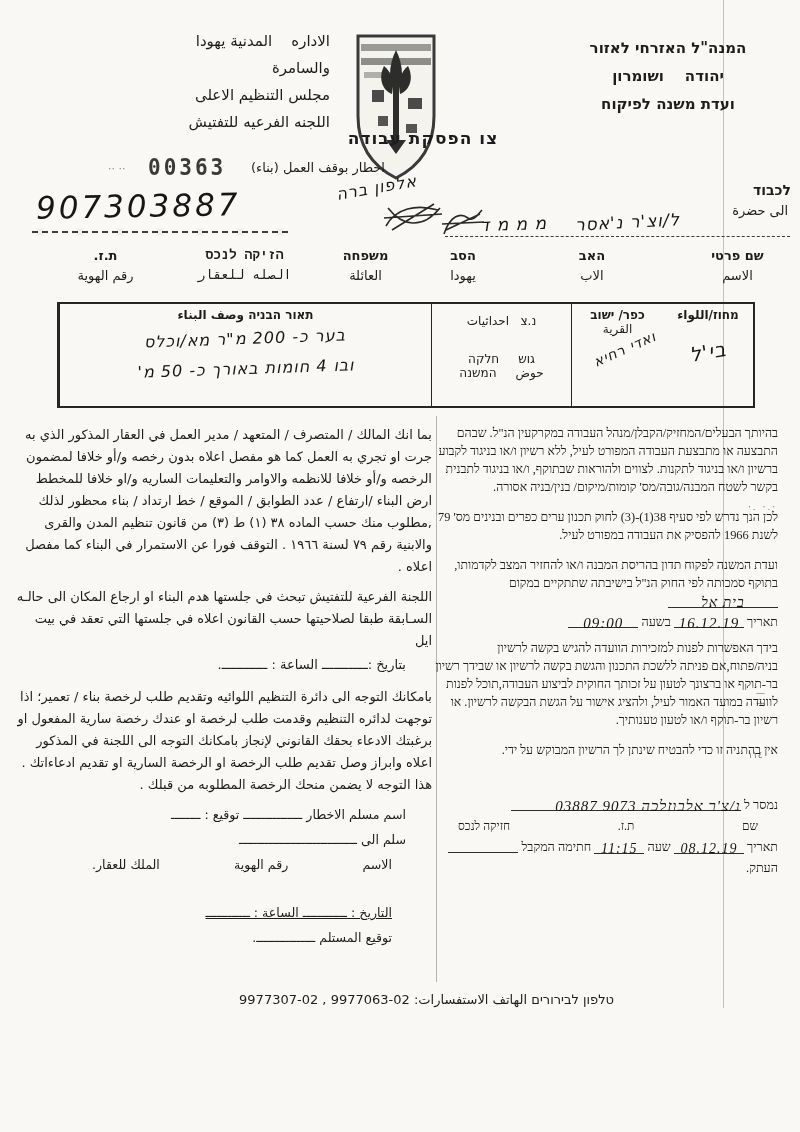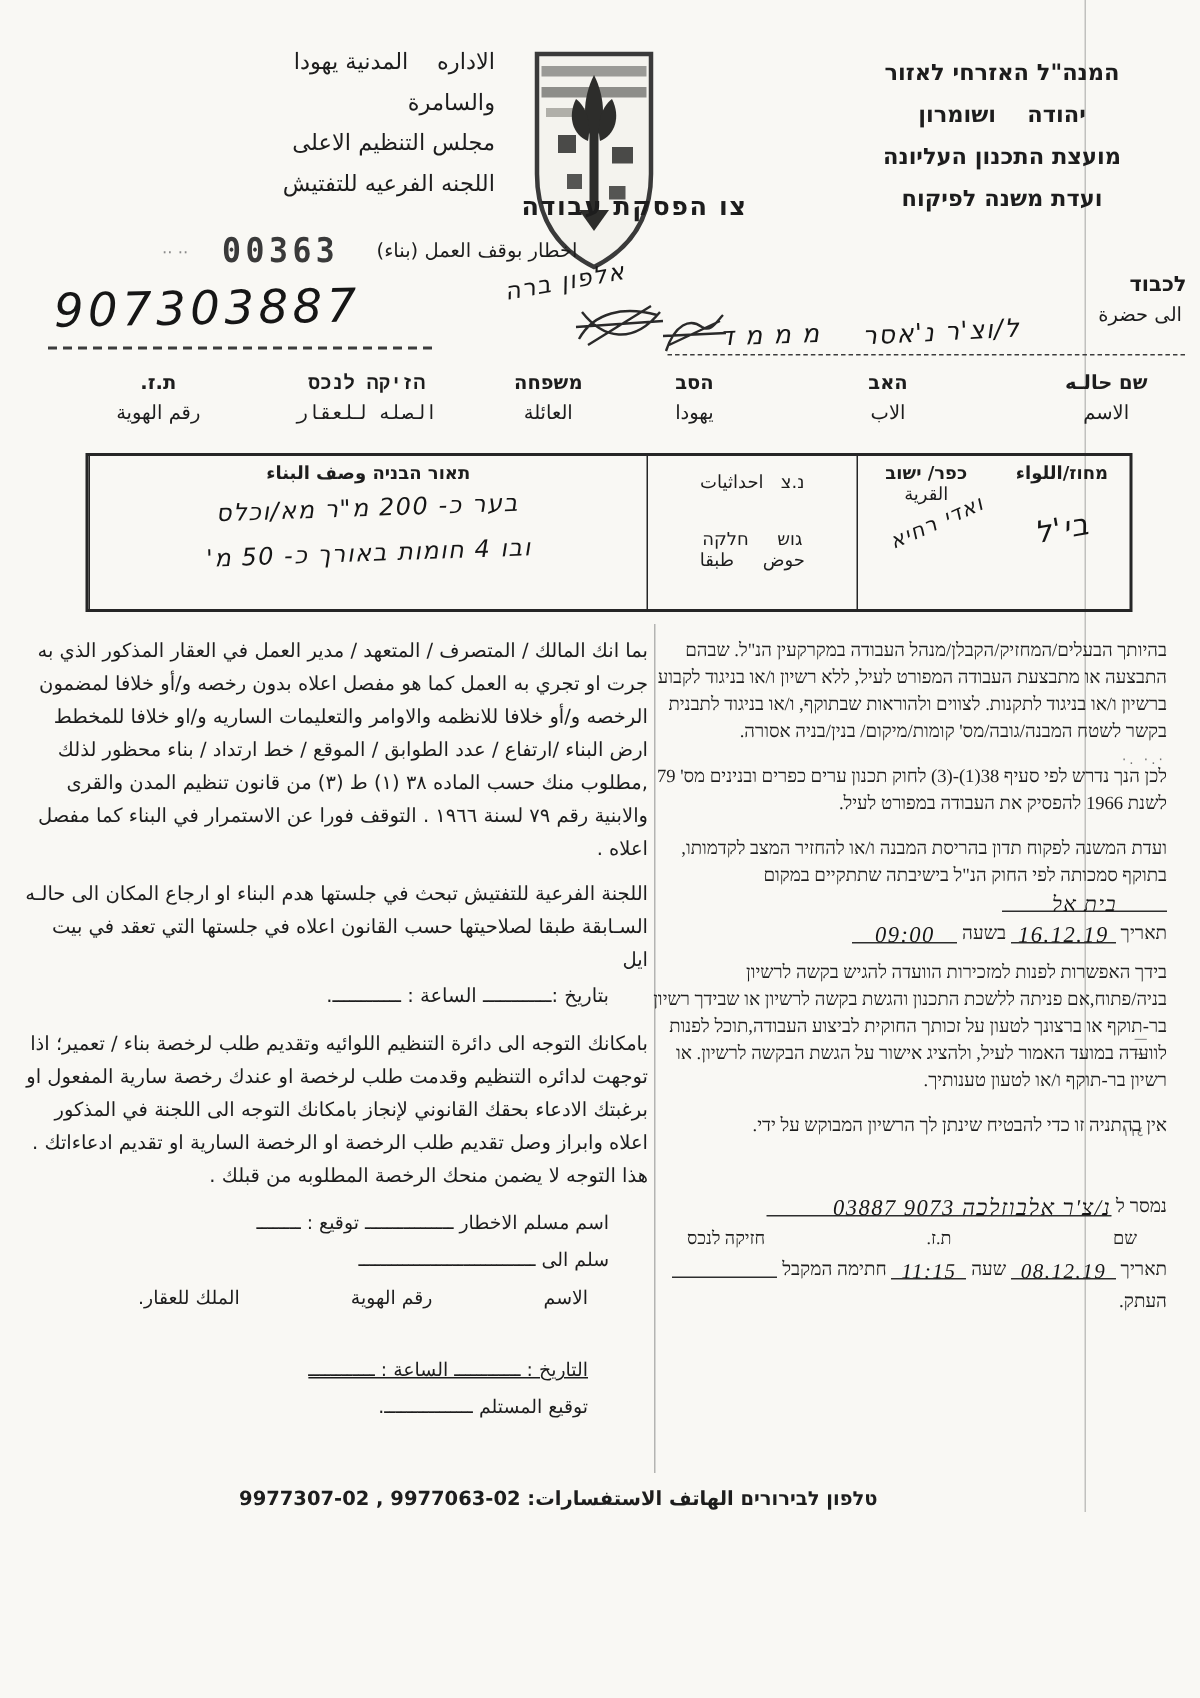--- a/index.html
+++ b/index.html
@@ -68,7 +68,6 @@
   <div class="abs rtl hdr-he">
     <div>המנה"ל האזרחי לאזור</div>
     <div>יהודה &nbsp;&nbsp; ושומרון</div>
-    <div>מועצת התכנון העליונה</div>
     <div>ועדת משנה לפיקוח</div>
   </div>
 

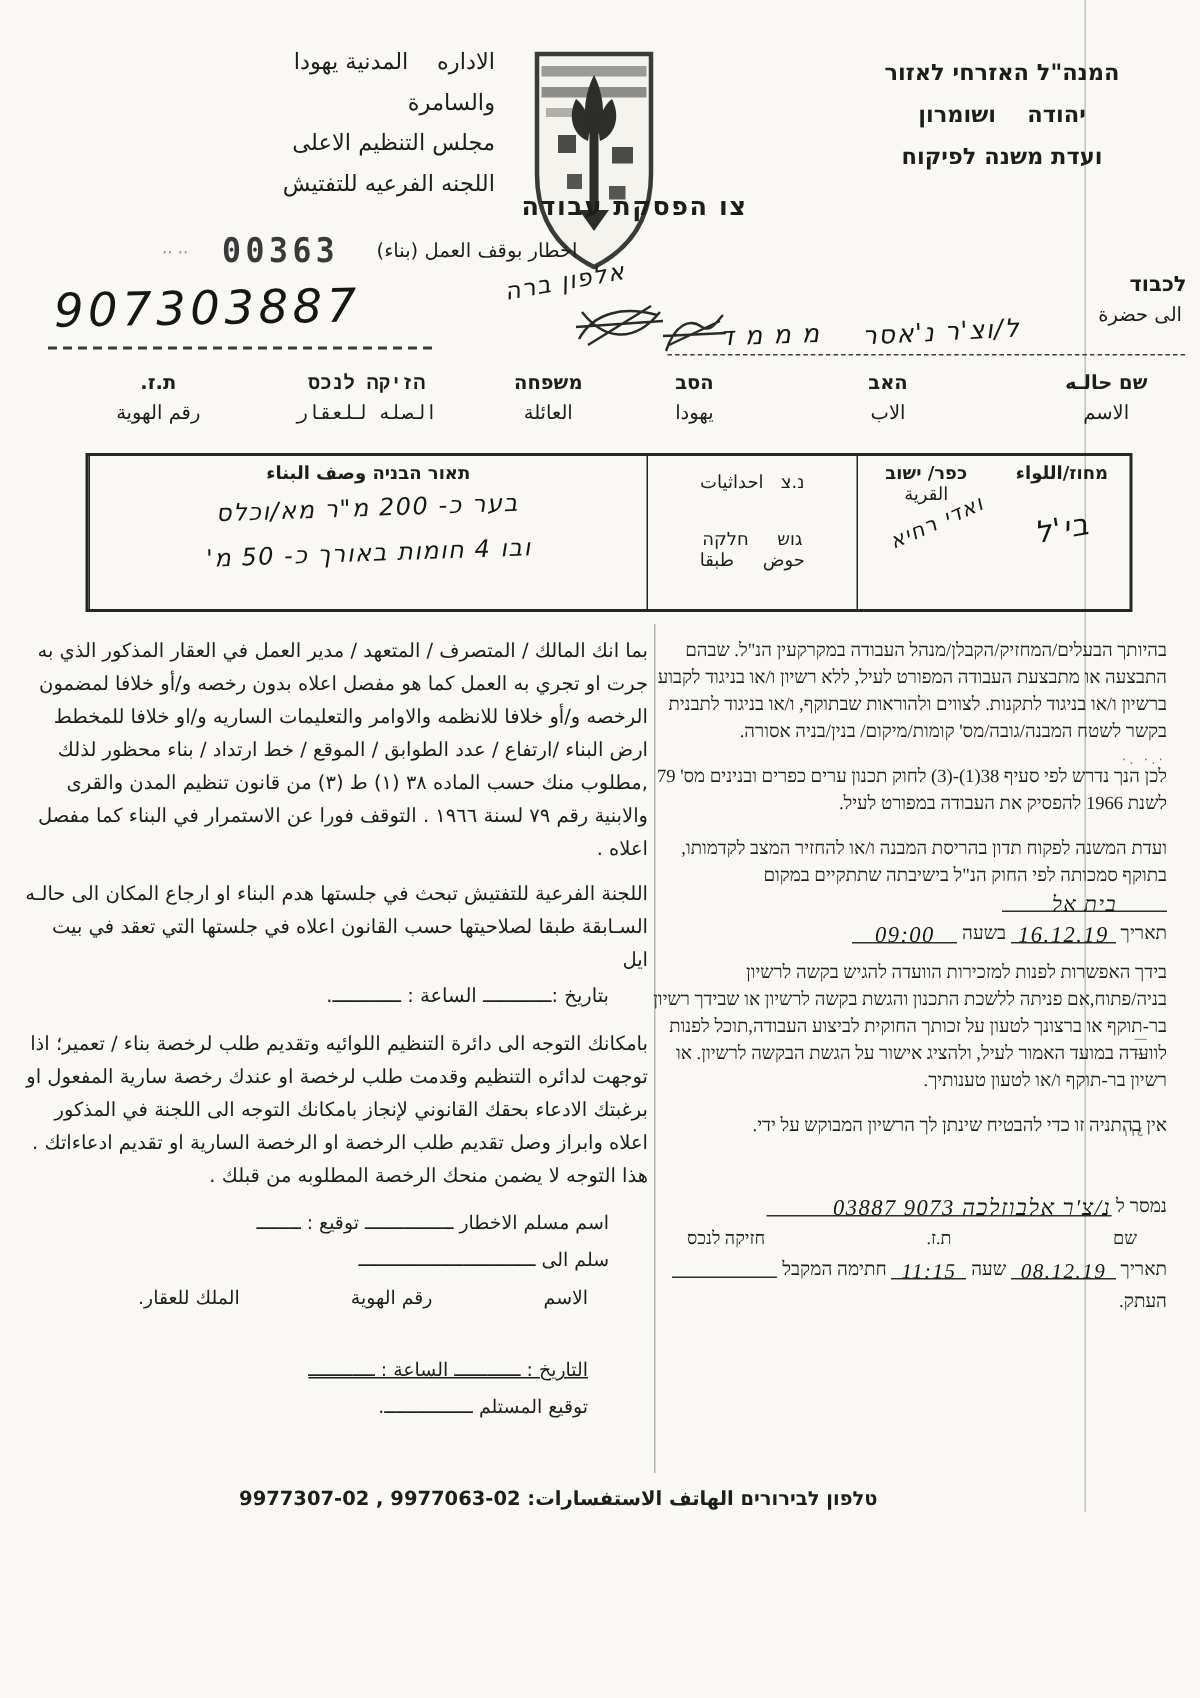--- a/index.html
+++ b/index.html
@@ -116,7 +116,7 @@
   <div class="abs toline"></div>
 
   <div class="abs rtl fld" style="left:685px;width:105px;">
-    <div class="he">שם حالـه</div>
+    <div class="he">שם פרטי</div>
     <div>الاسم</div>
   </div>
   <div class="abs rtl fld" style="left:552px;width:80px;">

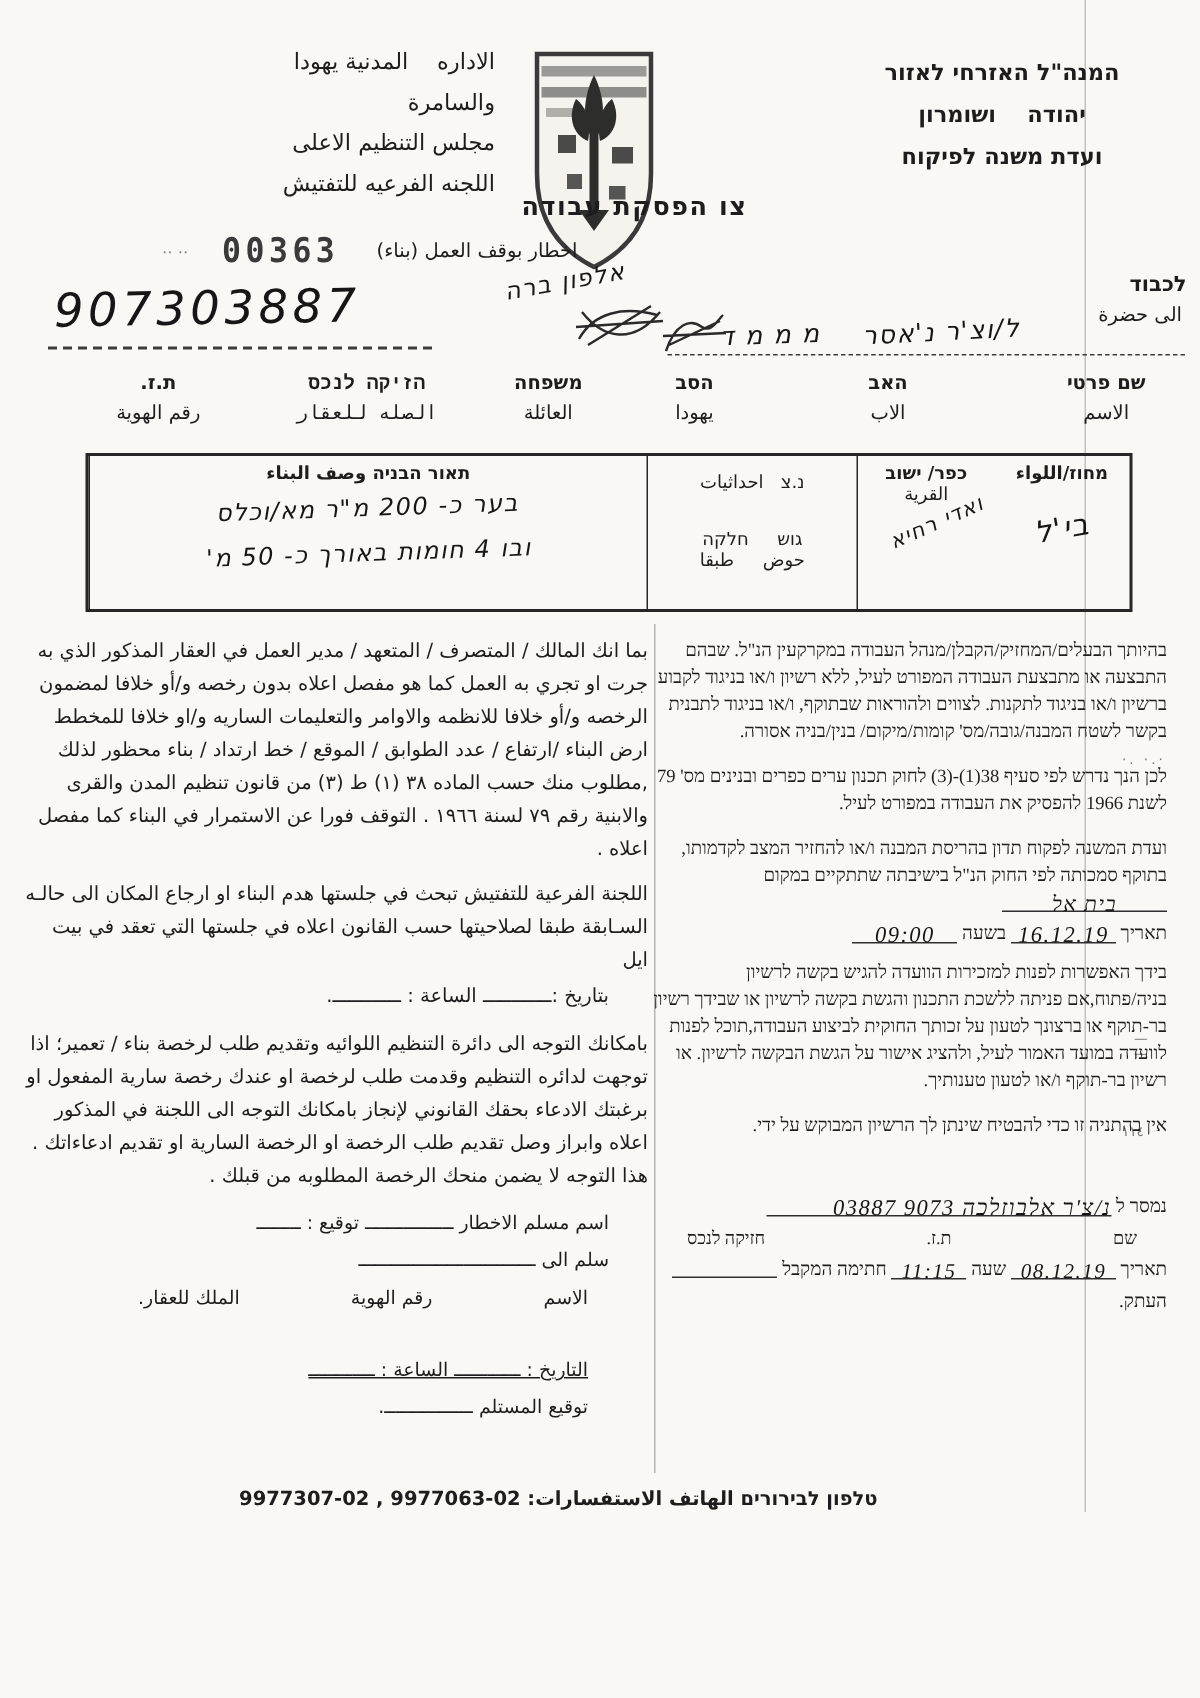--- a/index.html
+++ b/index.html
@@ -161,7 +161,7 @@
       </div>
       <div class="cl-label2">
         <span>حوض</span>&nbsp;&nbsp;&nbsp;&nbsp;
-        <span>طبقا</span>
+        <span>המשנה</span>
       </div>
     </div>
     <div class="cell brd" style="flex:1;">

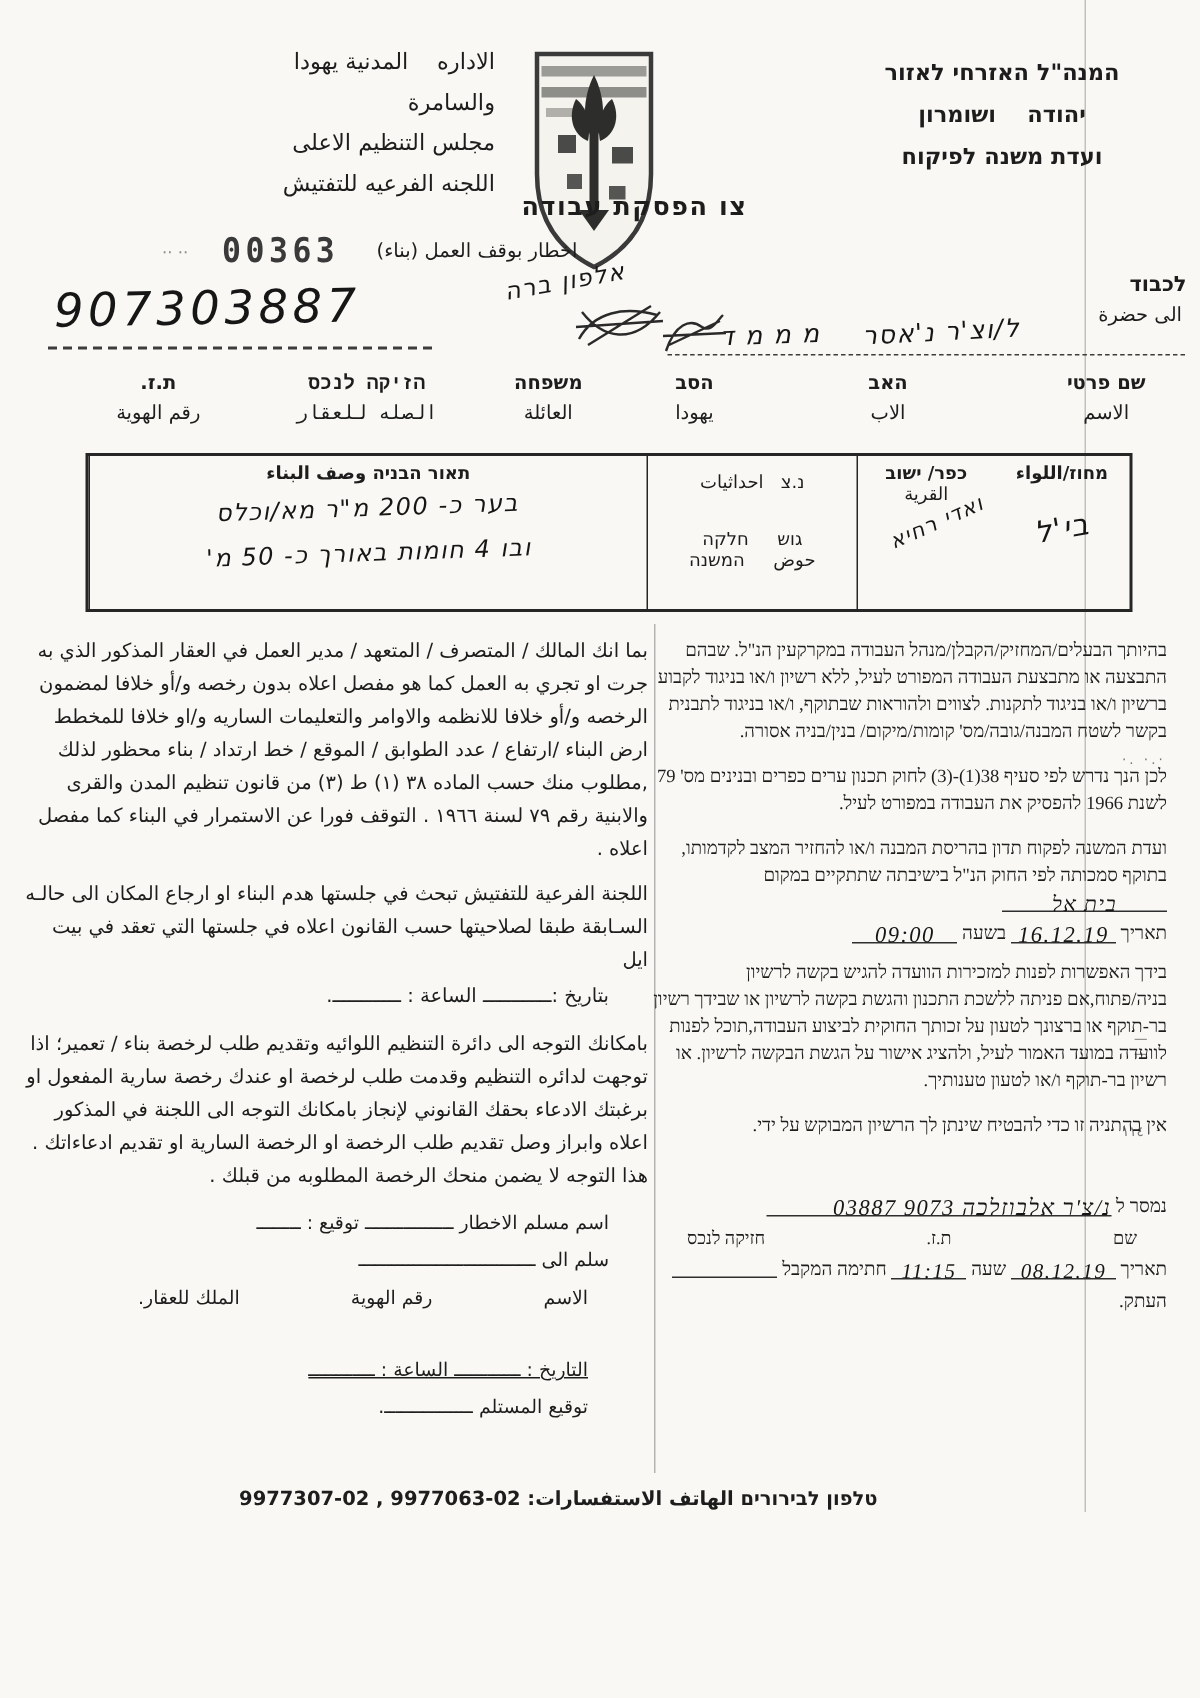--- a/index.html
+++ b/index.html
@@ -44,7 +44,7 @@
   .sublabels{display:flex;justify-content:space-between;width:300px;margin:2px 20px 2px auto;font-size:12px;}
   .sublabels-ar{display:flex;justify-content:space-between;width:300px;margin:2px 40px 2px auto;font-size:12.6px;}
 
-  .footer{left:125px;top:992px;width:460px;font-size:13px;font-weight:bold;}
+  .footer{left:154px;top:992px;width:460px;font-size:13px;}
   .sig-inline{vertical-align:-6px;}
 </style>
 </head>

